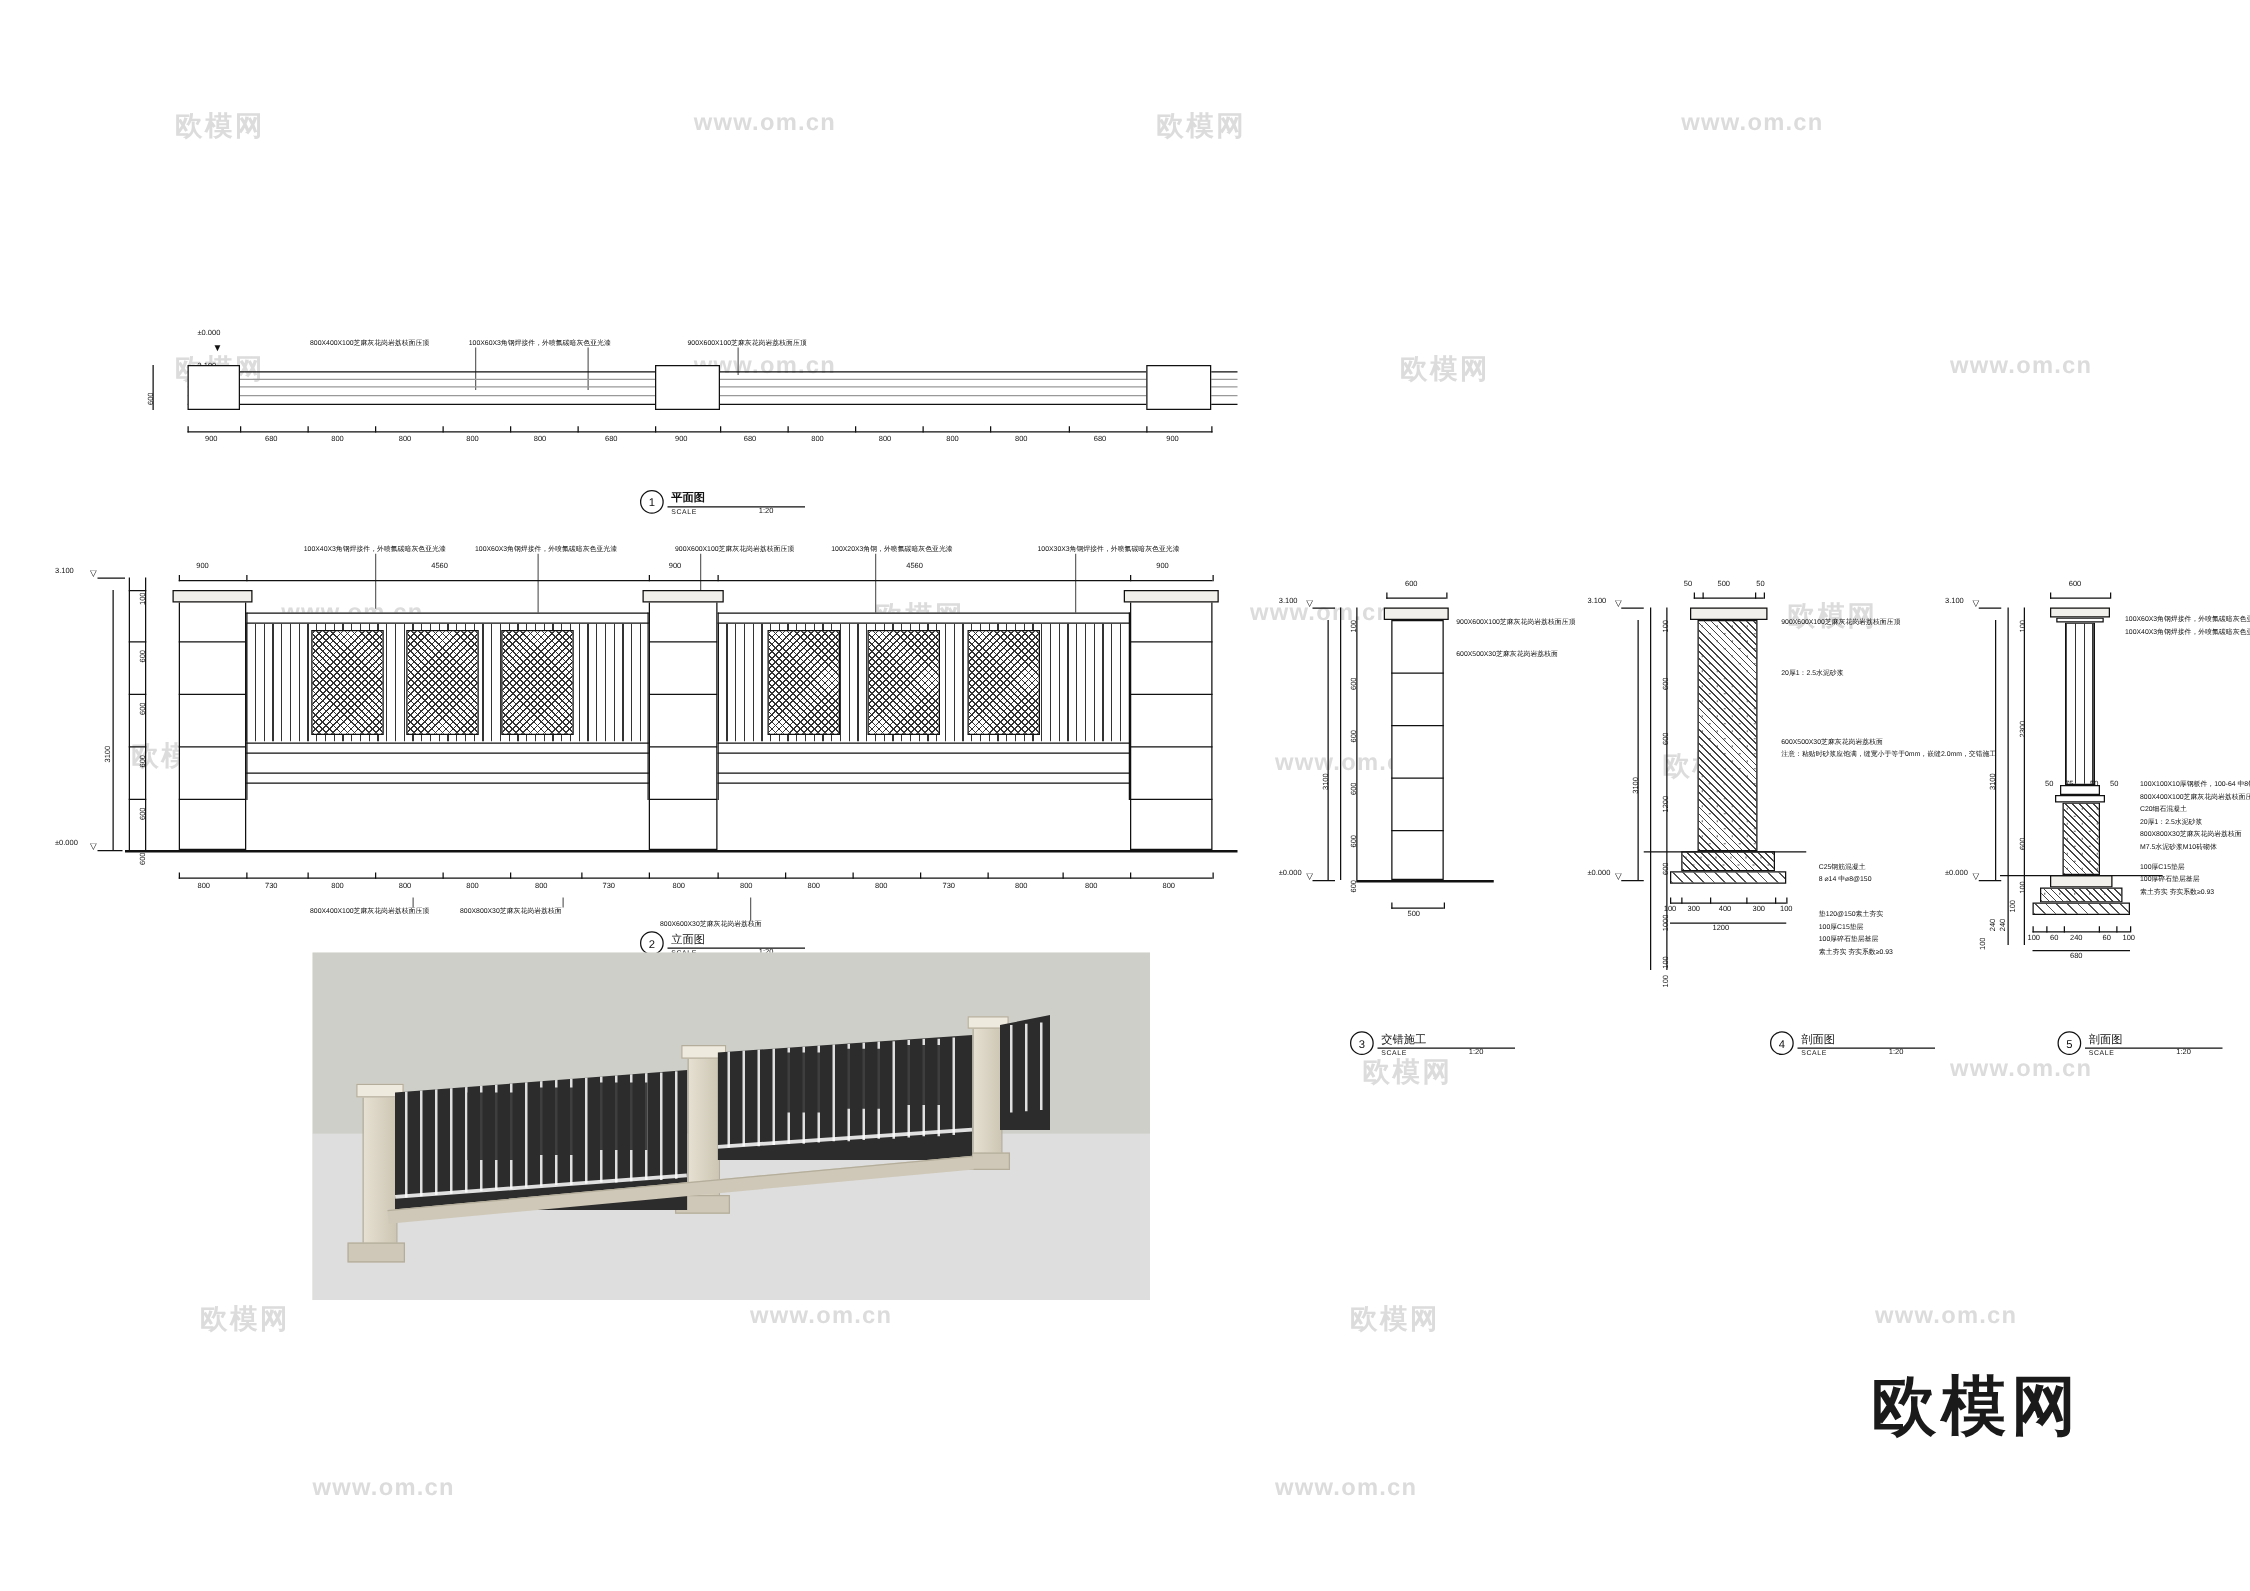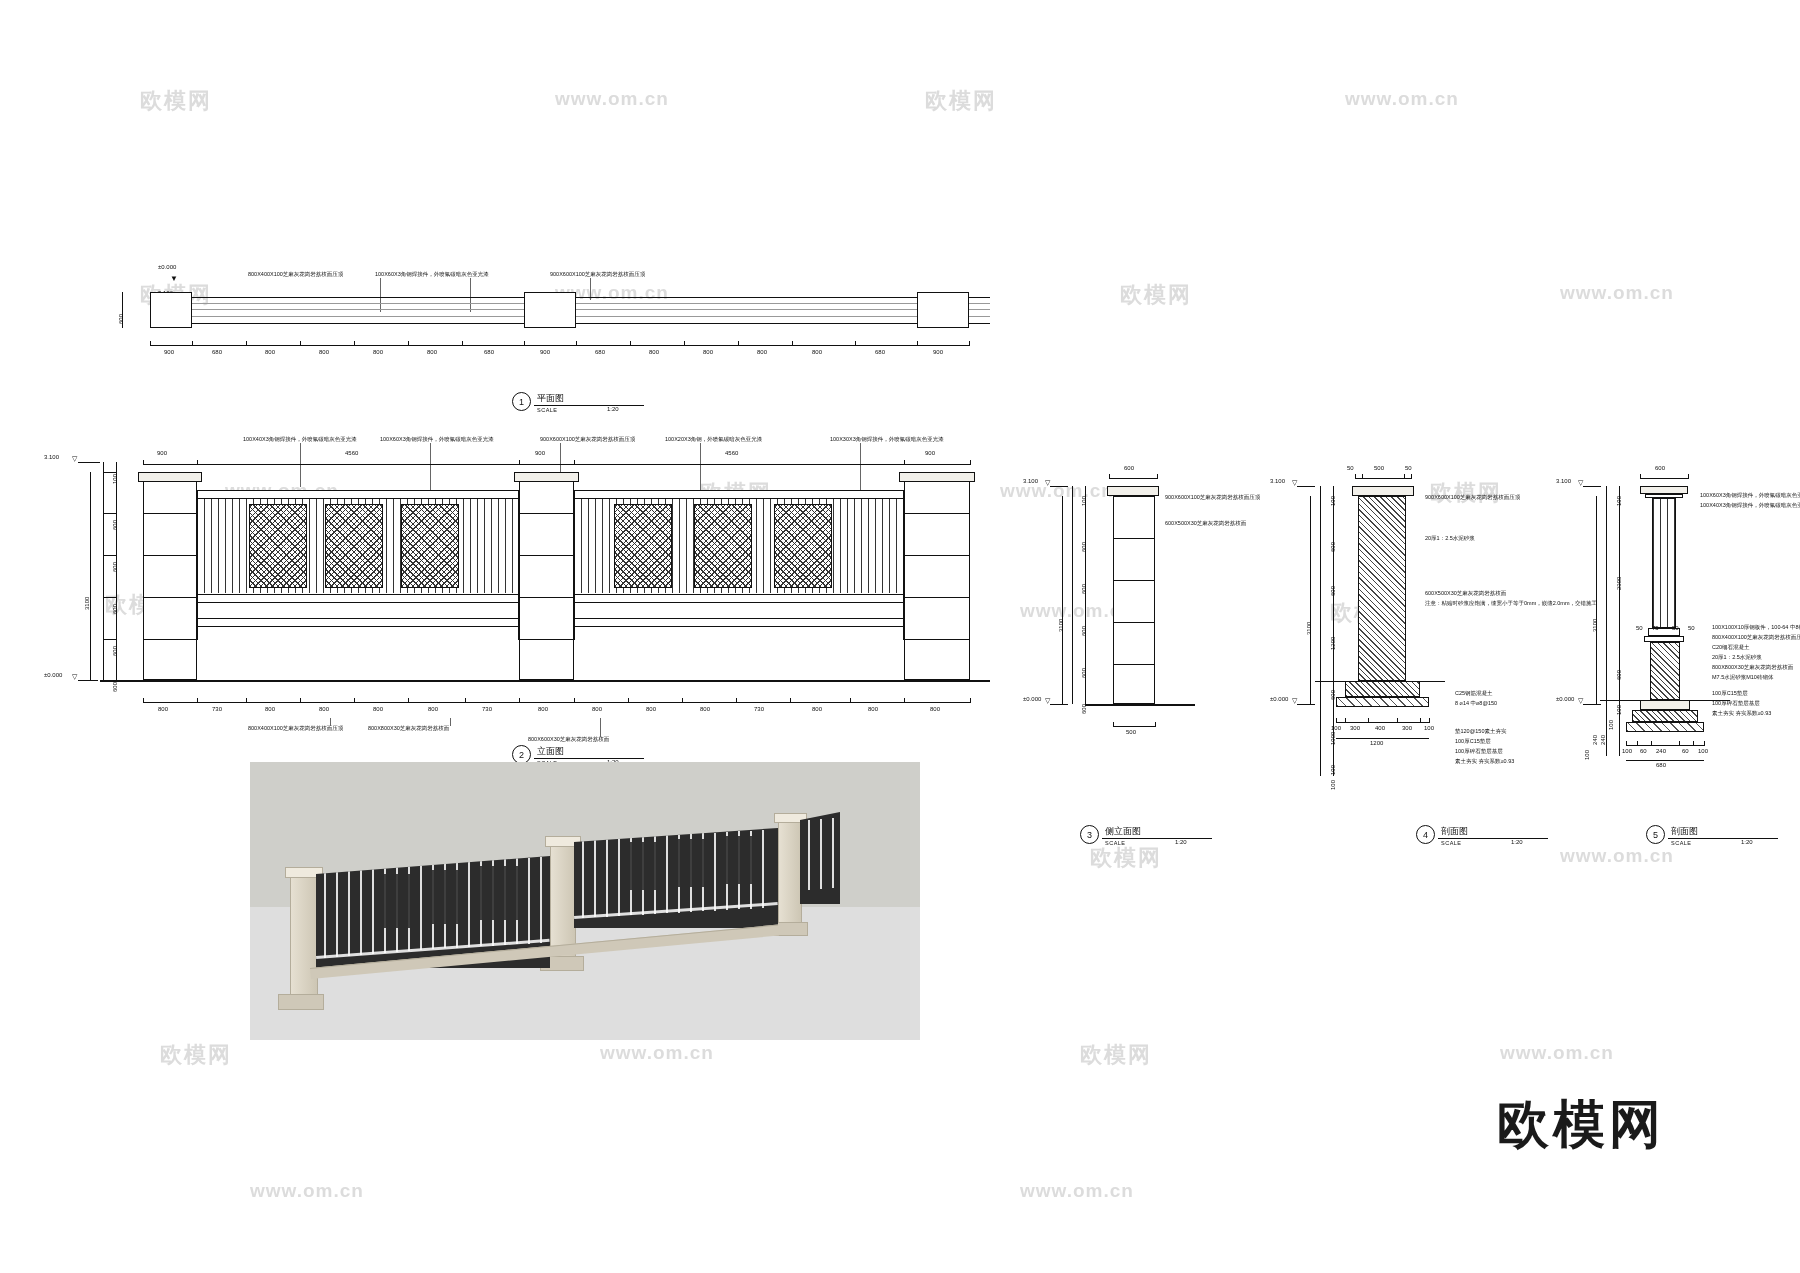--- a/index.html
+++ b/index.html
@@ -151,7 +151,7 @@
     <div class="t t6" style="left:933px;top:349px;">900</div>
 
     <div class="circ" style="left:512px;top:392px;width:17px;height:17px;">1</div>
-    <div class="t title-cn" style="left:537px;top:392px;">平面图</div>
+    <div class="t title-cn" style="left:537px;top:392px;font-weight:bold;">平面图</div>
     <div class="ln h" style="left:534px;top:405px;width:110px;"></div>
     <div class="t scale-lbl" style="left:537px;top:407px;">SCALE</div>
     <div class="t t6" style="left:607px;top:406px;">1:20</div>

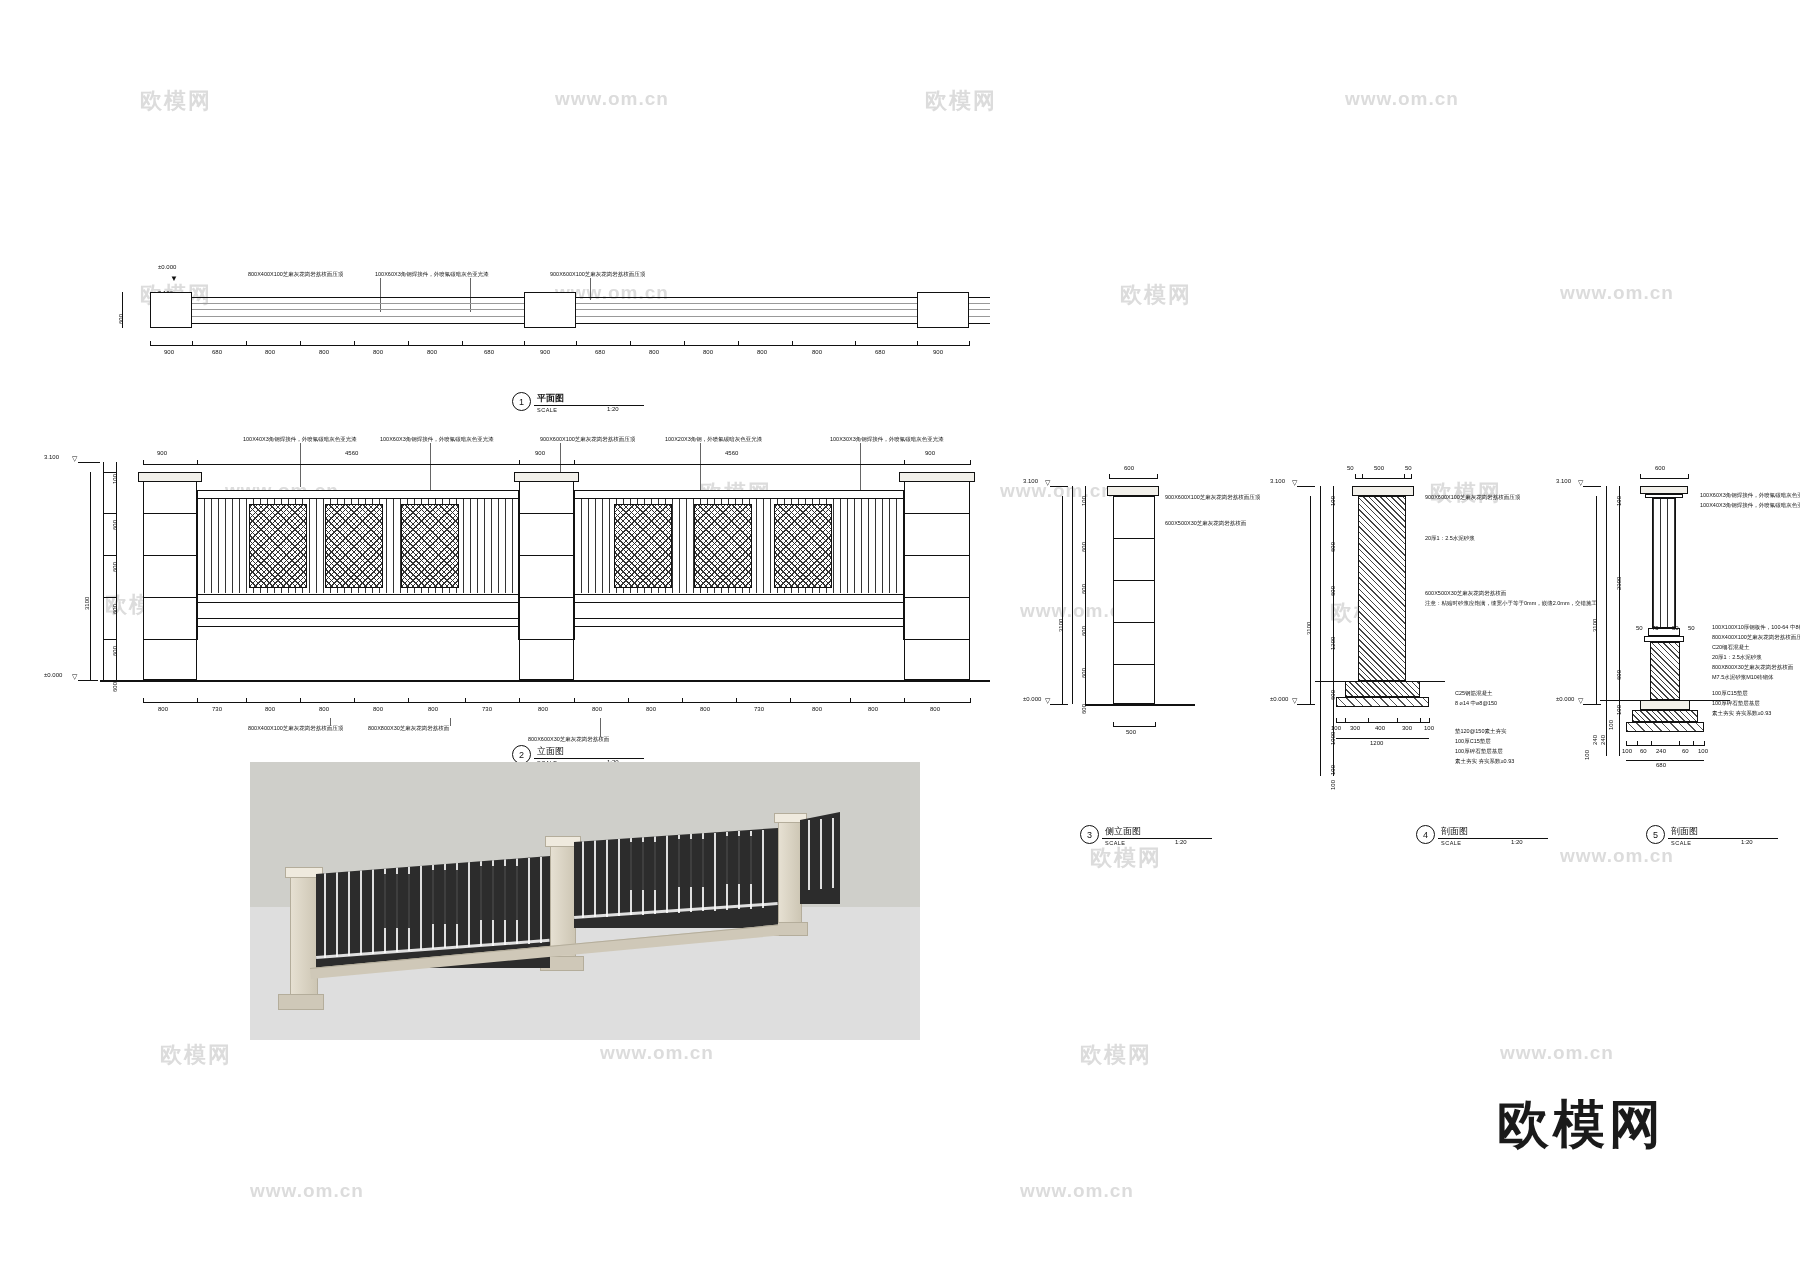--- a/index.html
+++ b/index.html
@@ -349,7 +349,7 @@
     <div class="t t5" style="left:1165px;top:520px;">600X500X30芝麻灰花岗岩荔枝面</div>
 
     <div class="circ" style="left:1080px;top:825px;width:17px;height:17px;">3</div>
-    <div class="t title-cn" style="left:1105px;top:825px;">侧立面图</div>
+    <div class="t title-cn" style="left:1105px;top:825px;">交错施工</div>
     <div class="ln h" style="left:1102px;top:838px;width:110px;"></div>
     <div class="t scale-lbl" style="left:1105px;top:840px;">SCALE</div>
     <div class="t t6" style="left:1175px;top:839px;">1:20</div>

